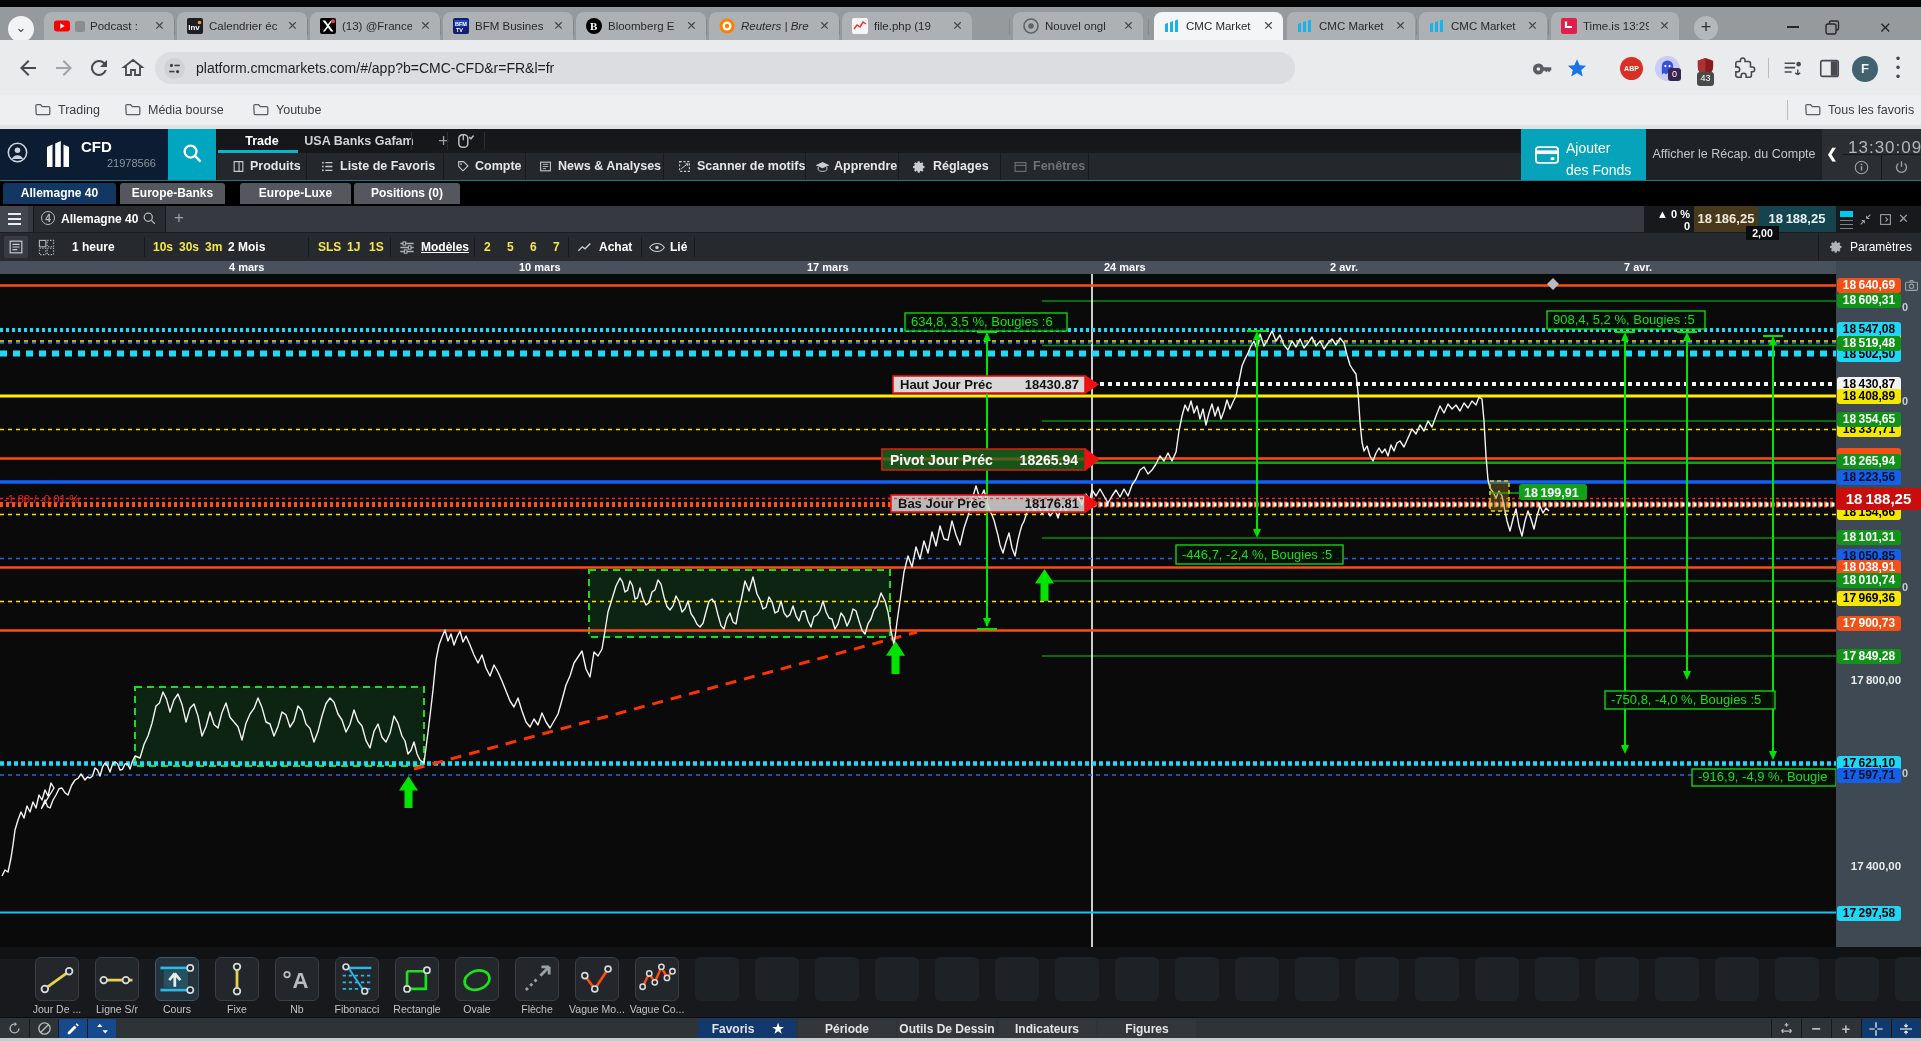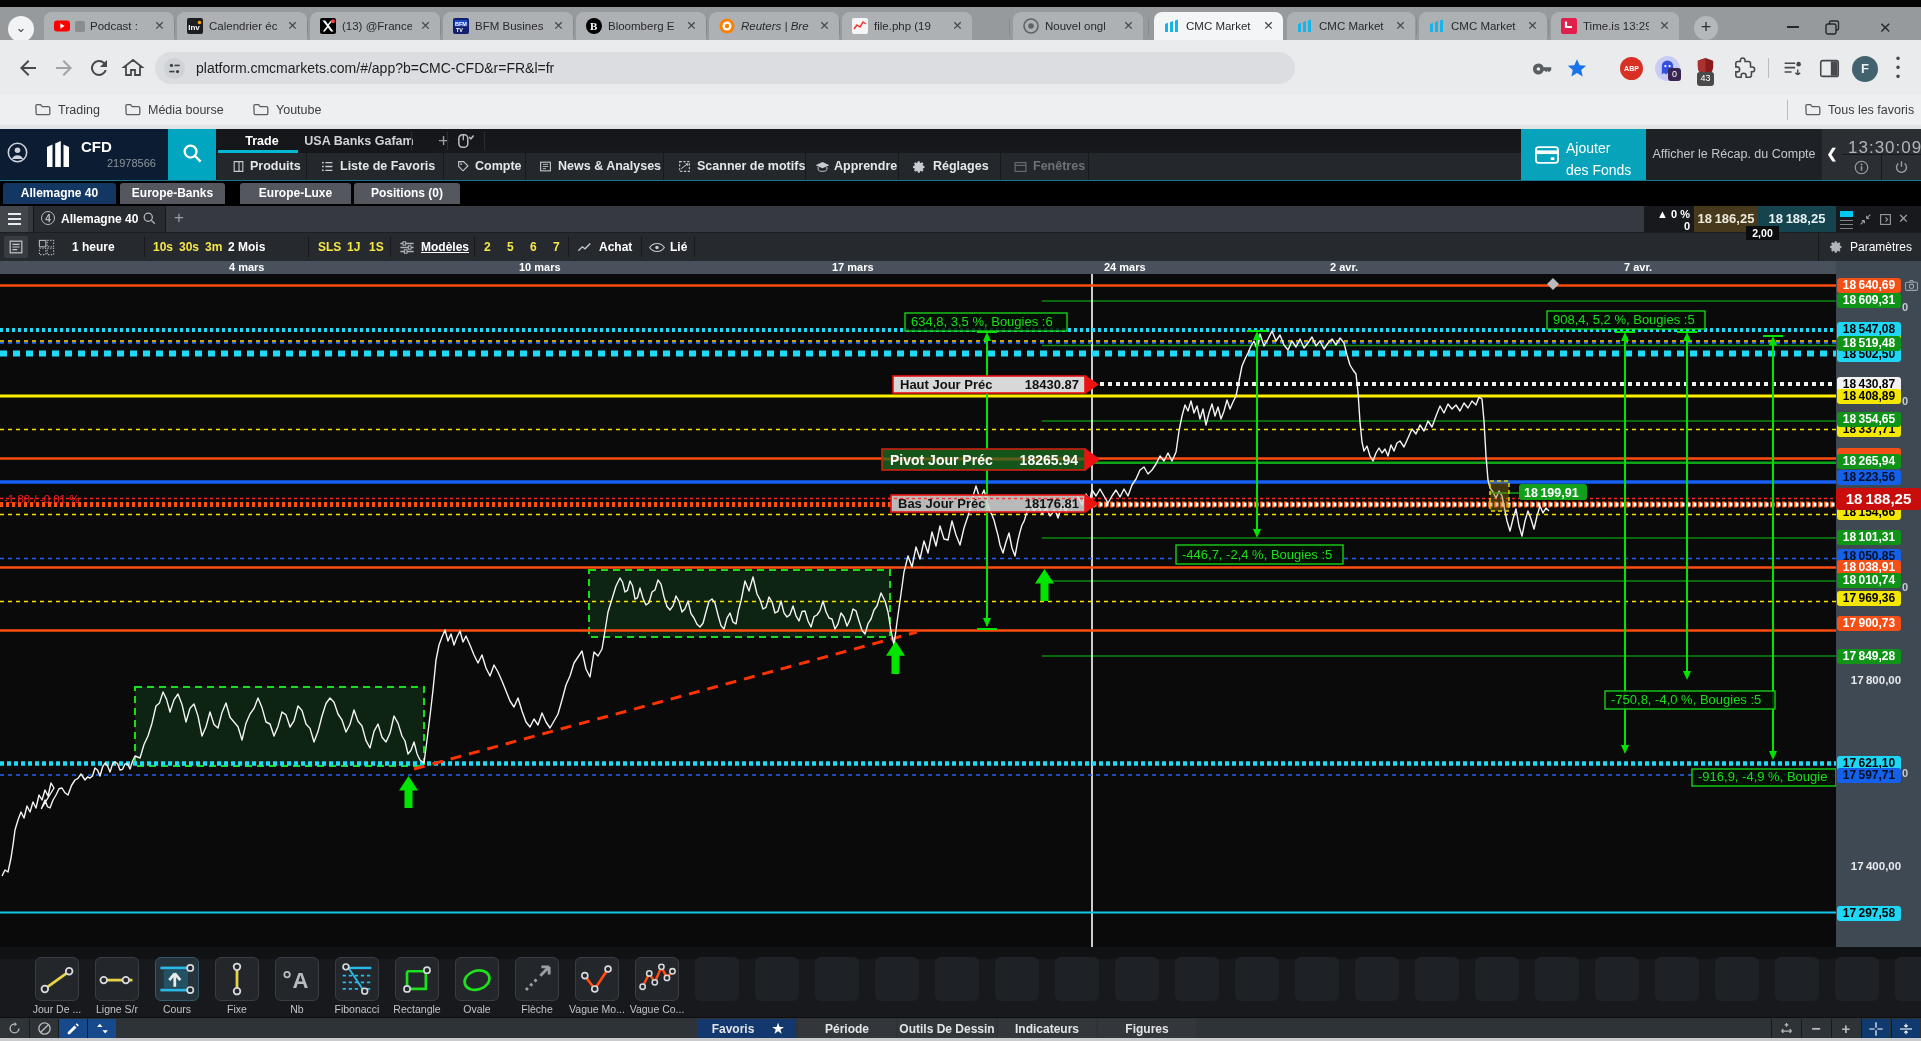--- a/index.html
+++ b/index.html
@@ -465,7 +465,7 @@
 <div class="abs" id="dateaxis">
   <div class="dlabel" style="left:229px;">4 mars</div>
   <div class="dlabel" style="left:519px;">10 mars</div>
-  <div class="dlabel" style="left:807px;margin-left:25px;">17 mars</div>
+  <div class="dlabel" style="left:807px;">17 mars</div>
   <div class="dlabel" style="left:1104px;">24 mars</div>
   <div class="dlabel" style="left:1330px;">2 avr.</div>
   <div class="dlabel" style="left:1624px;">7 avr.</div>

